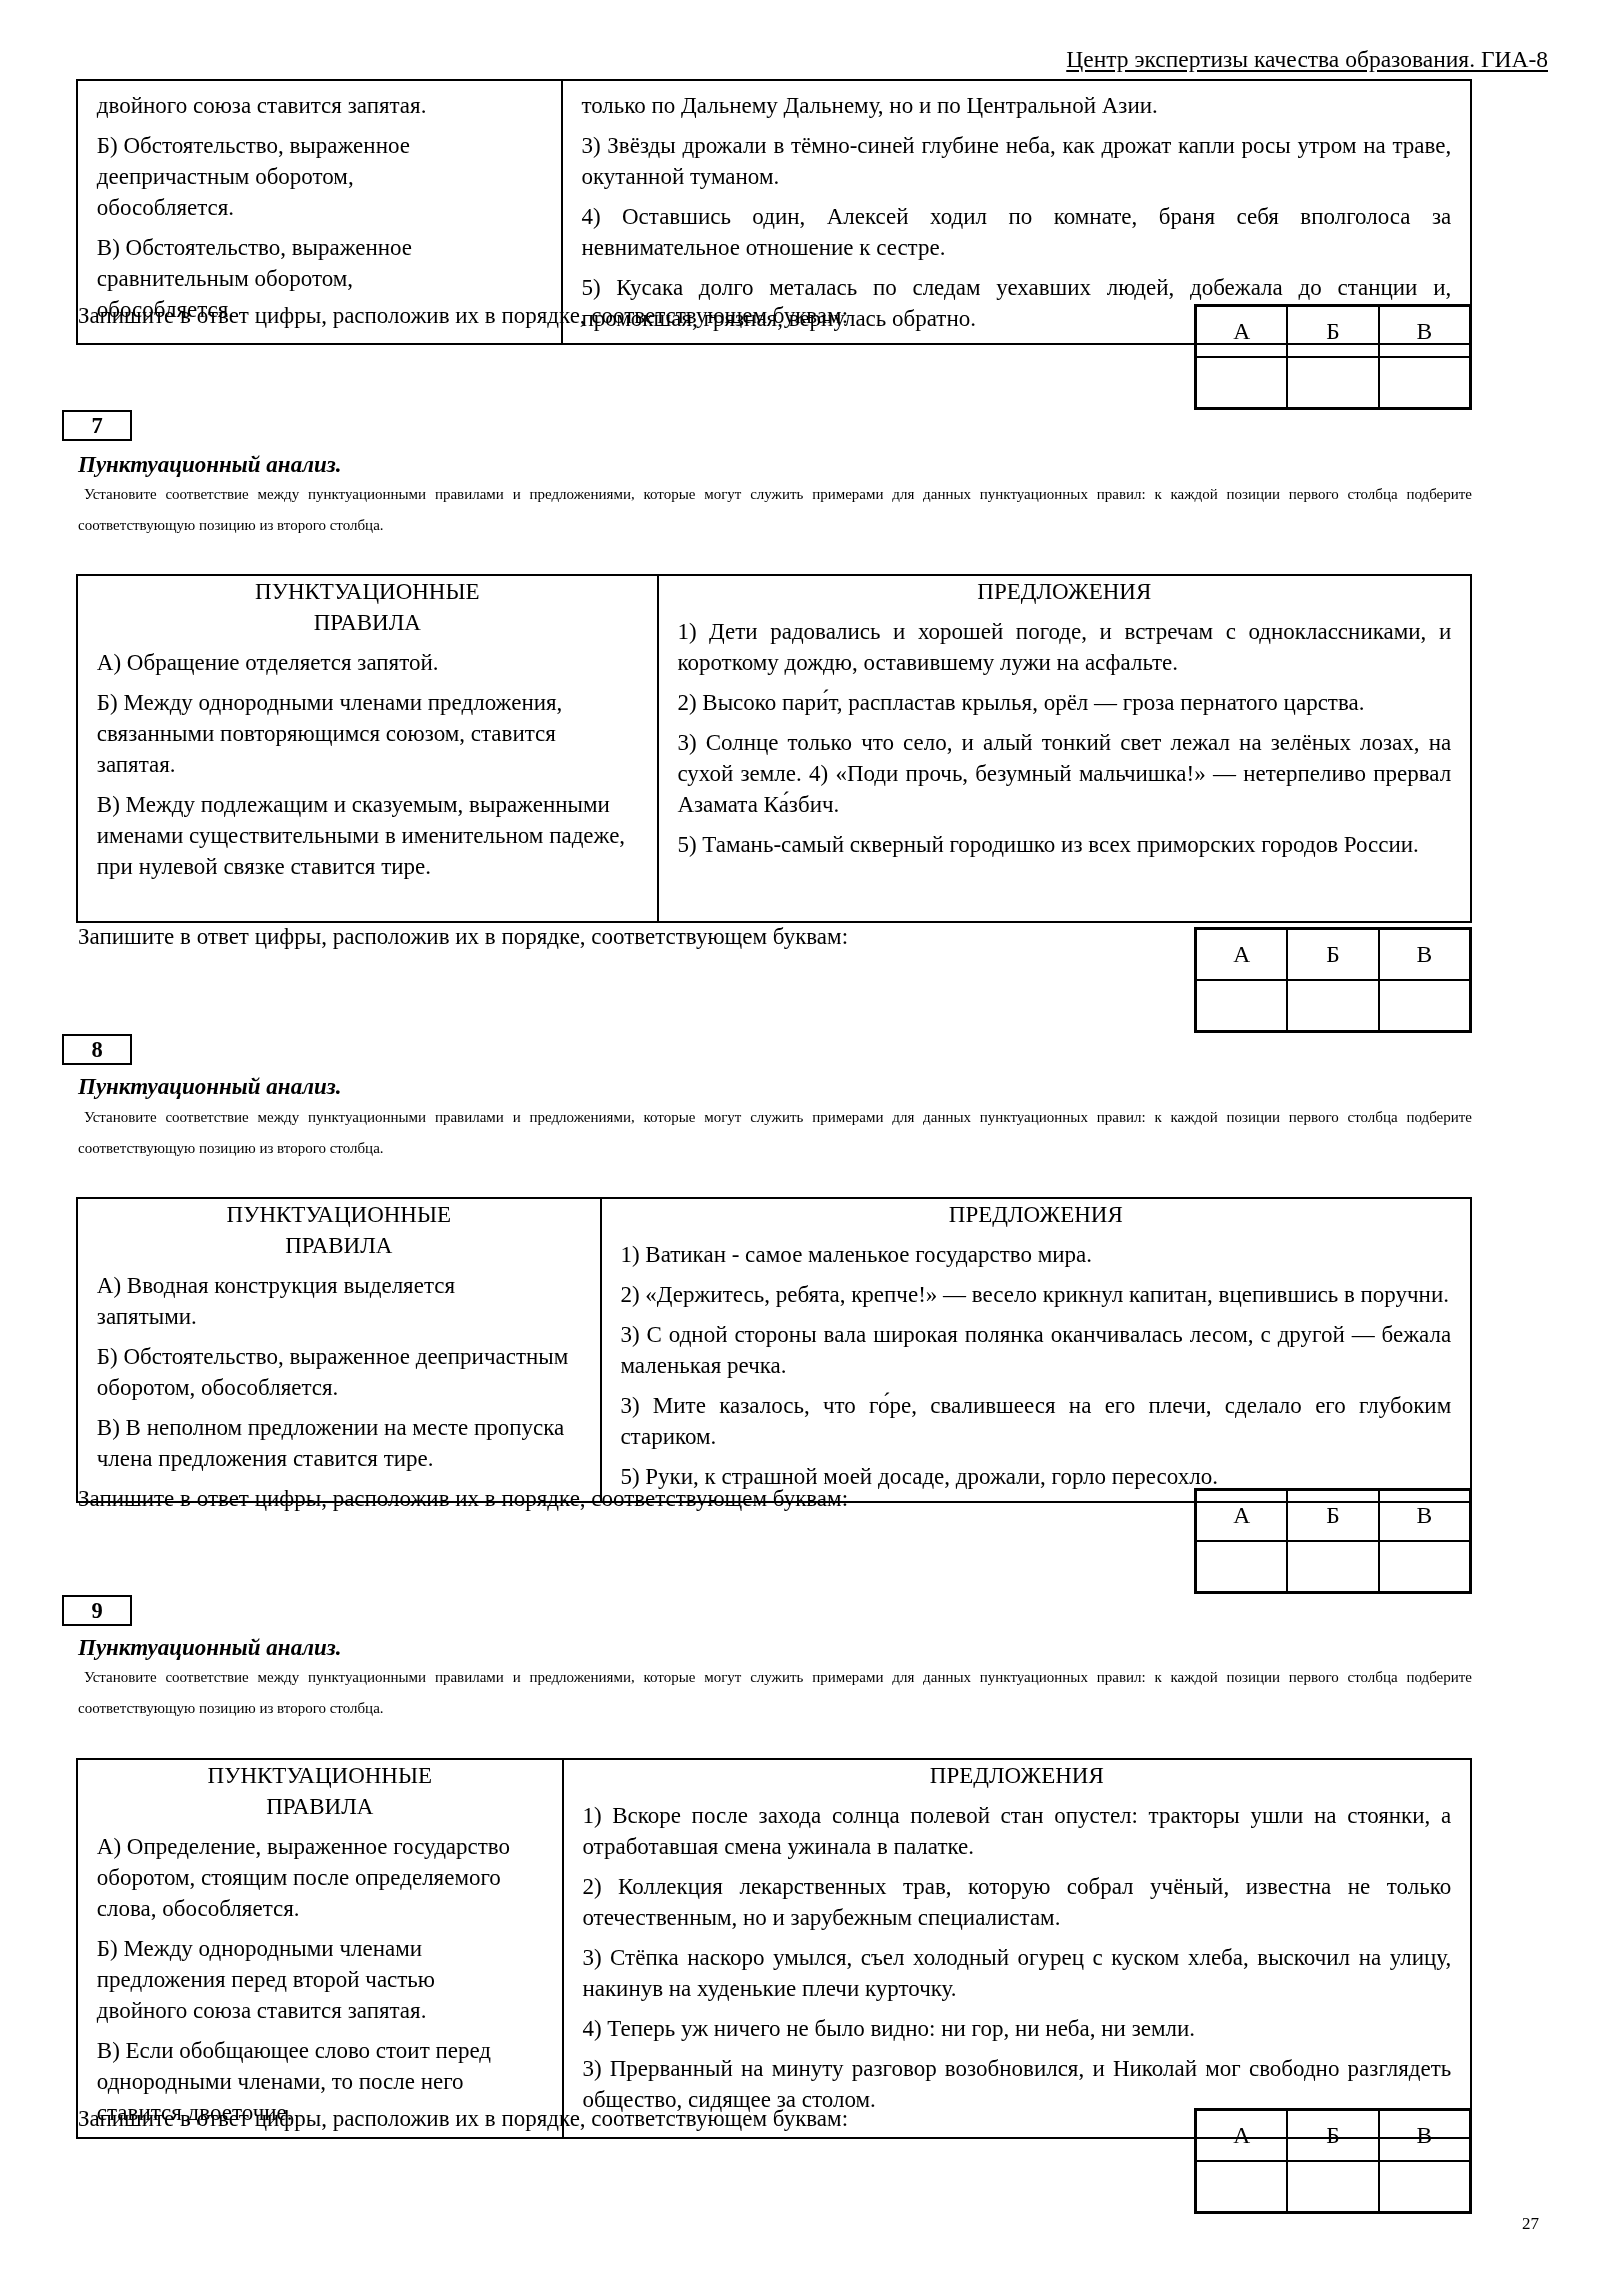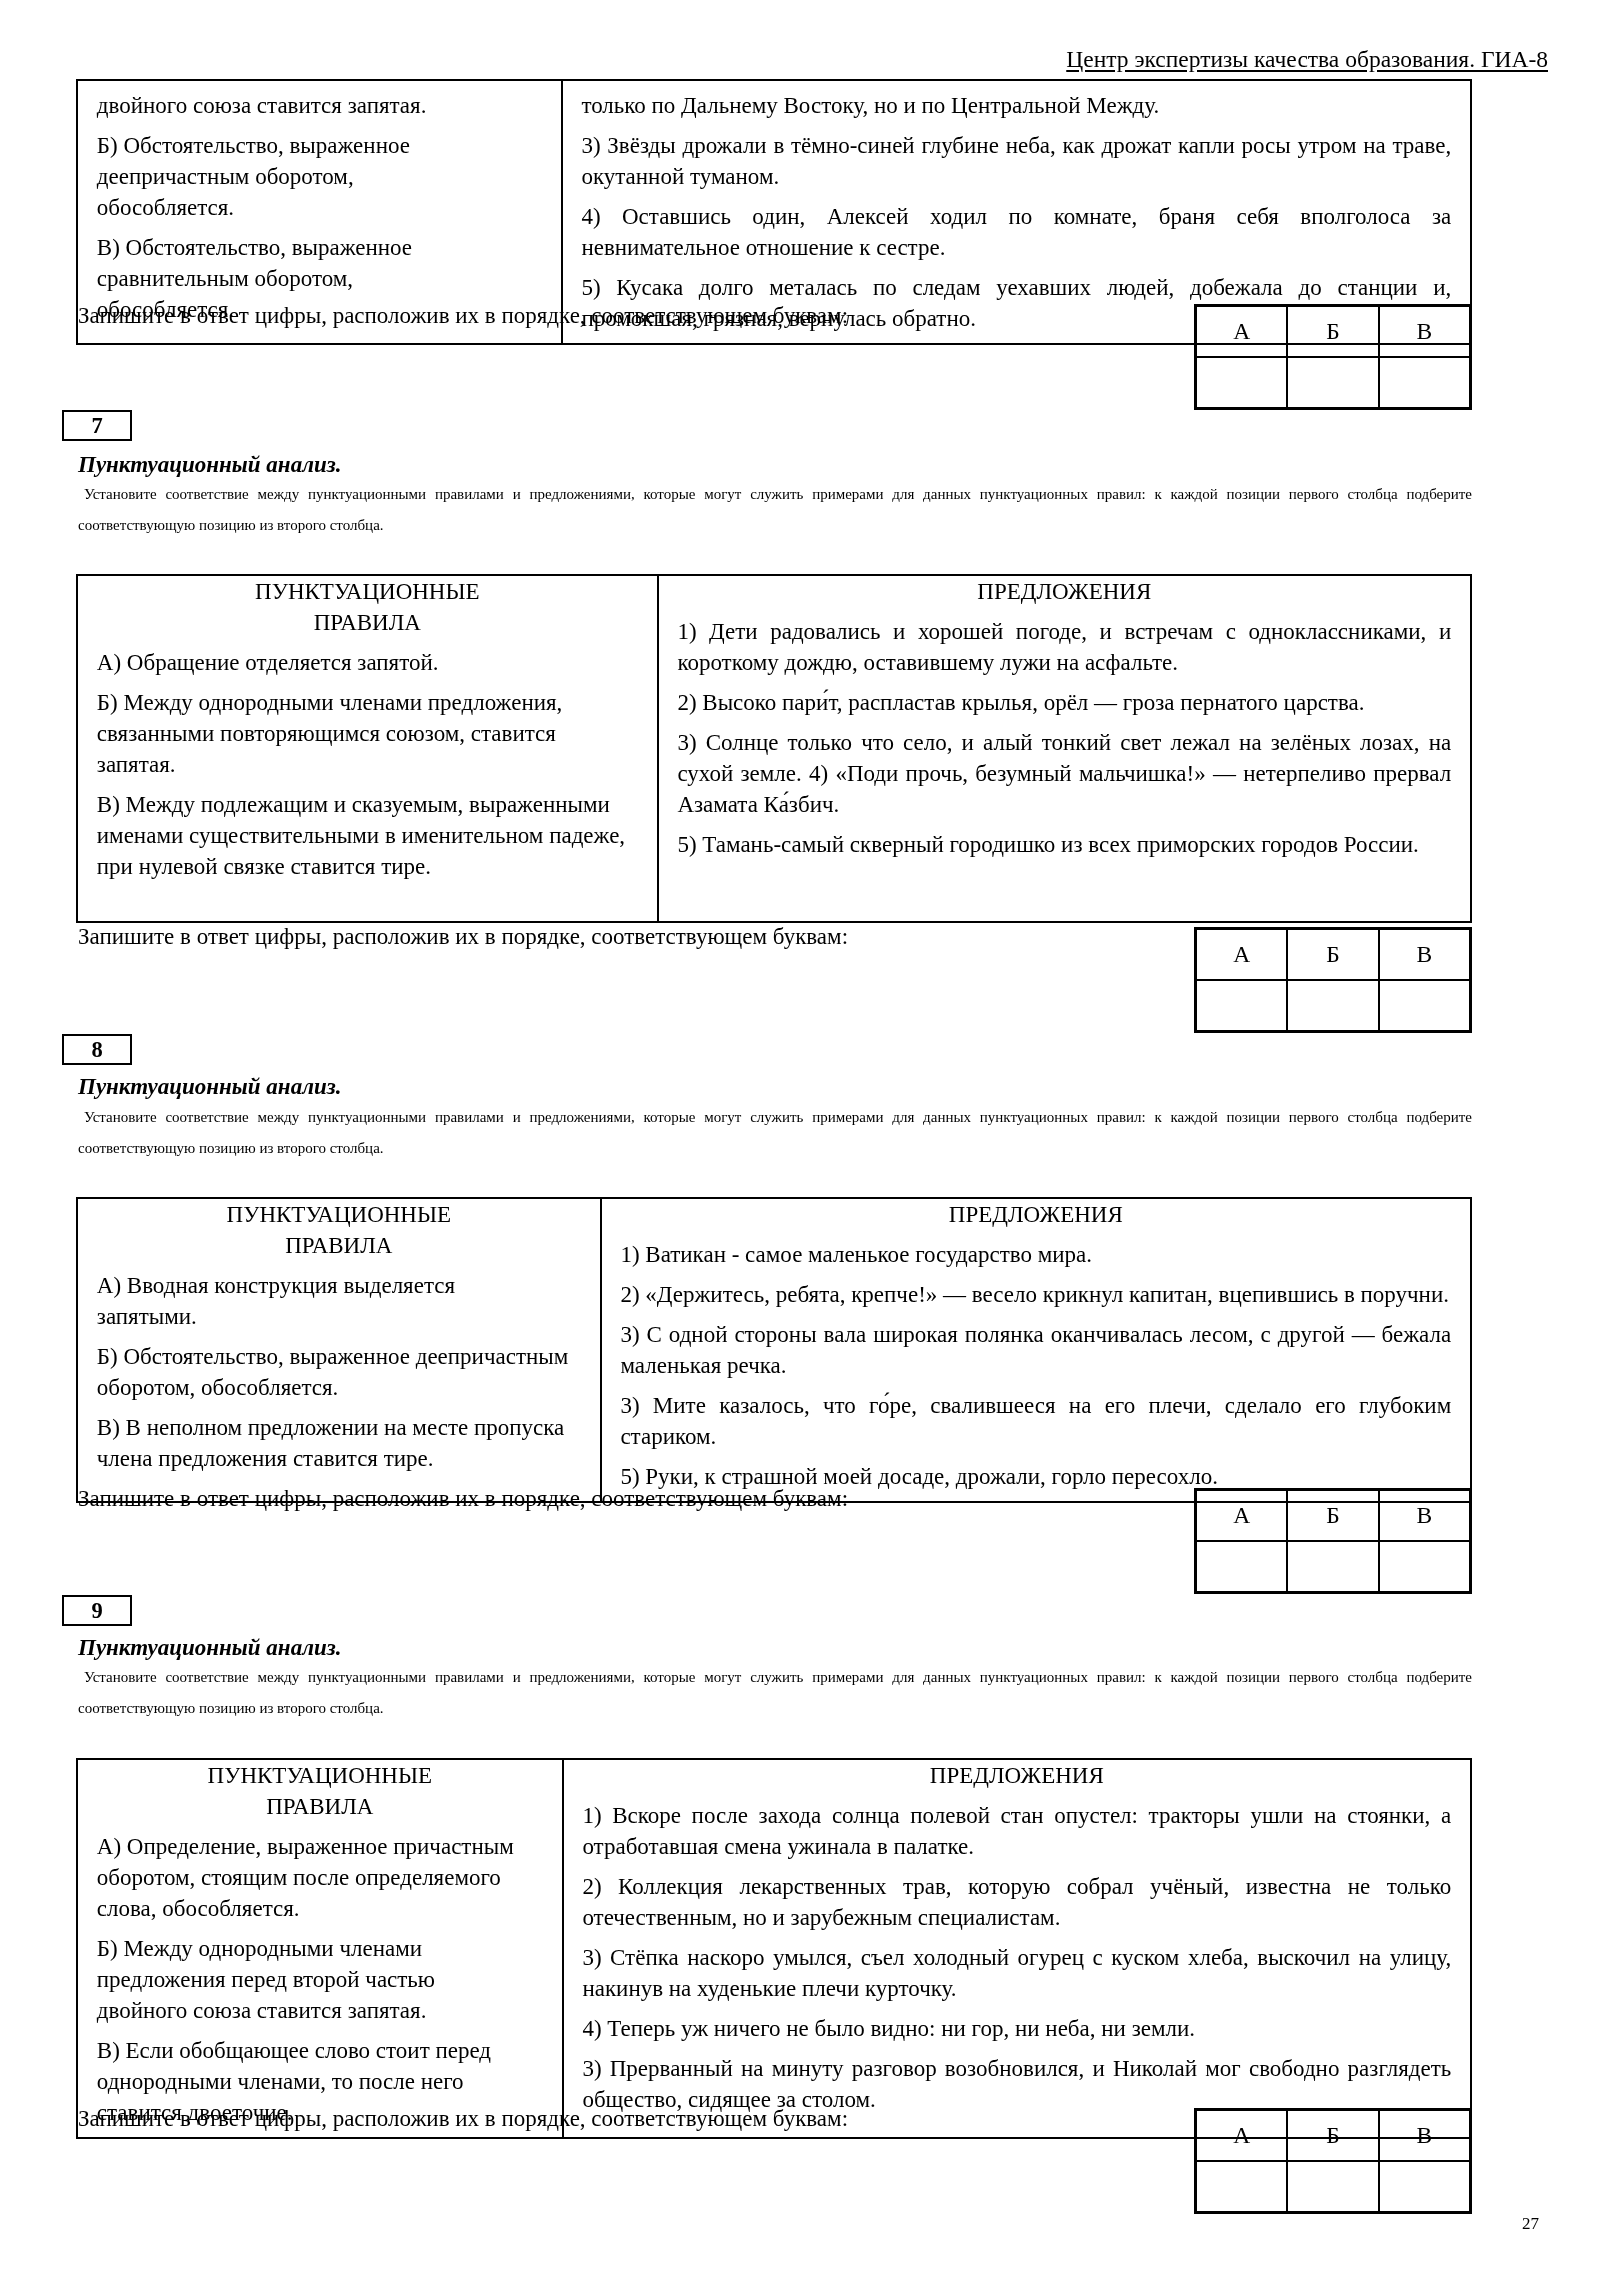--- a/index.html
+++ b/index.html
@@ -37,7 +37,7 @@
       <p style="width:392px;">В) Обстоятельство, выраженное сравнительным оборотом, обособляется.</p>
     </td>
     <td class="rightcol">
-      <p>только по Дальнему Востоку, но и по Центральной Между.</p>
+      <p>только по Дальнему Дальнему, но и по Центральной Азии.</p>
       <p>3) Звёзды дрожали в тёмно-синей глубине неба, как дрожат капли росы утром на траве, окутанной туманом.</p>
       <p>4) Оставшись один, Алексей ходил по комнате, браня себя вполголоса за невнимательное отношение к сестре.</p>
       <p>5) Кусака долго металась по следам уехавших людей, добежала до станции и, промокшая, грязная, вернулась обратно.</p>

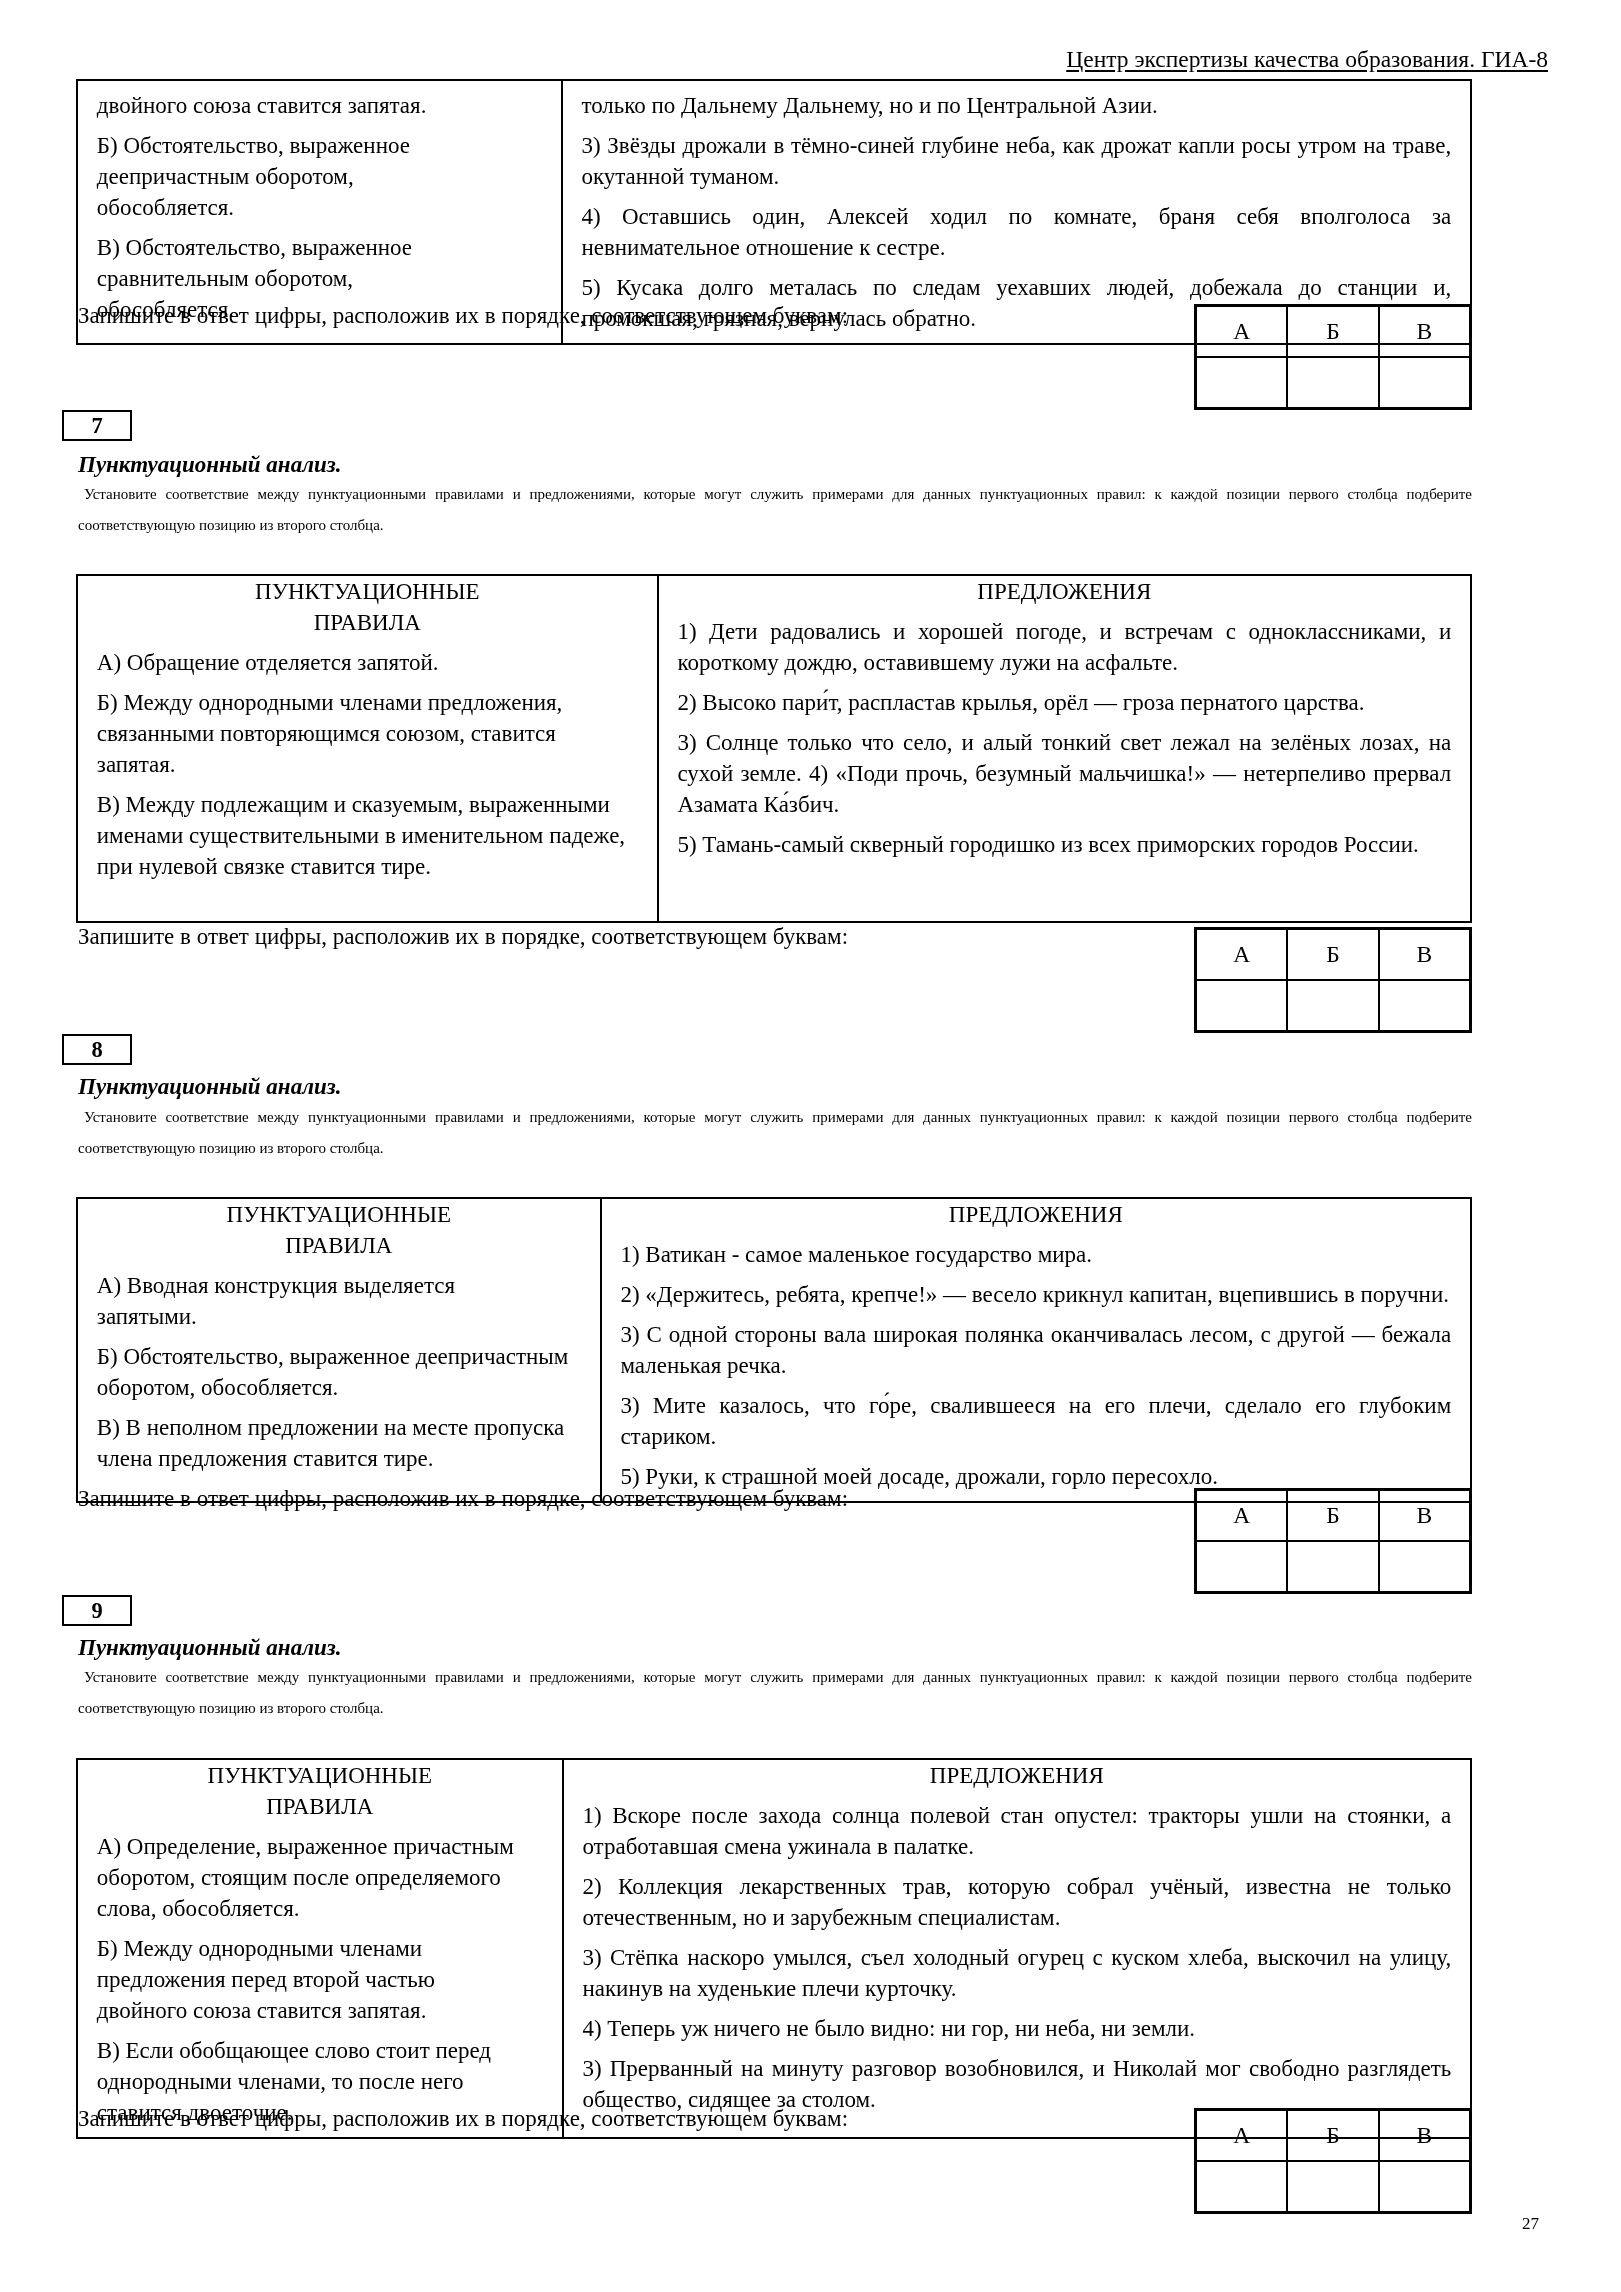--- a/index.html
+++ b/index.html
@@ -147,7 +147,7 @@
       <tr>
     <td class="leftcol" style="width:464px;">
       <span class="colhead" style="padding:0 88px;">ПУНКТУАЦИОННЫЕ ПРАВИЛА</span>
-      <p>А) Определение, выраженное причастным оборотом, стоящим после определяемого слова, обособляется.</p>
+      <p>А) Определение, выраженное государство оборотом, стоящим после определяемого слова, обособляется.</p>
       <p style="width:431px;">Б) Между однородными членами предложения перед второй частью двойного союза ставится запятая.</p>
       <p>В) Если обобщающее слово стоит перед однородными членами, то после него ставится двоеточие.</p>
     </td>

